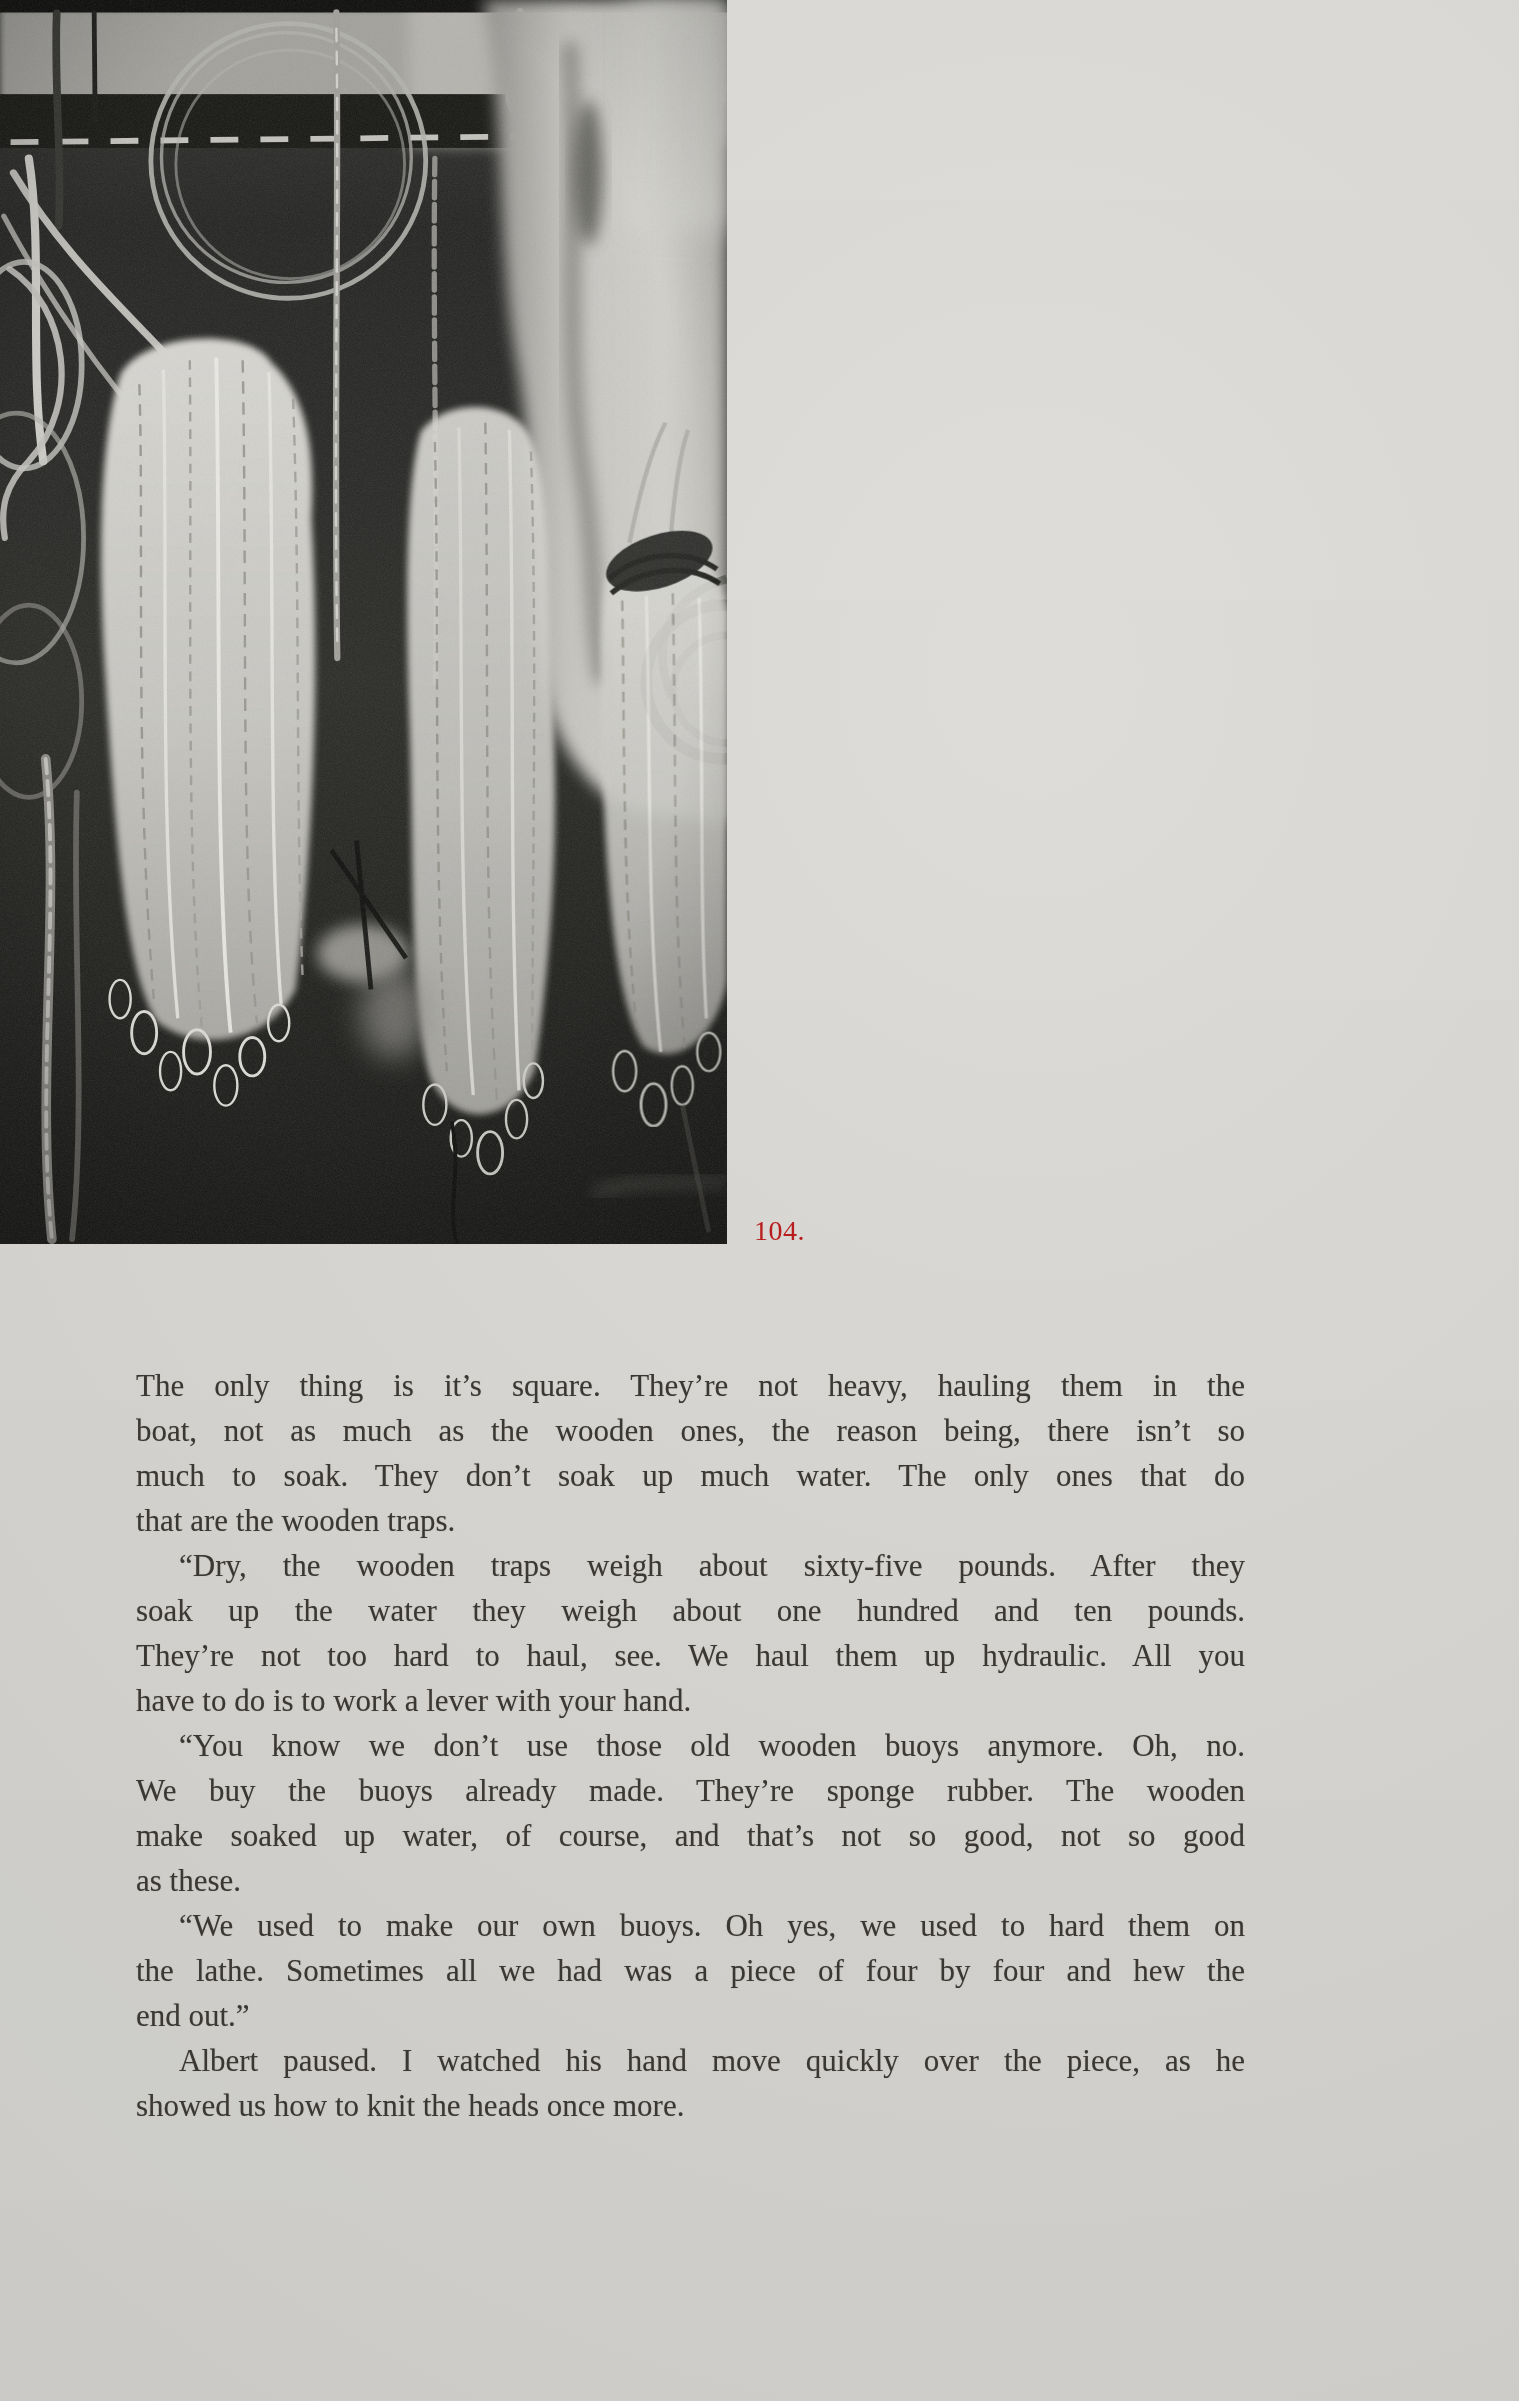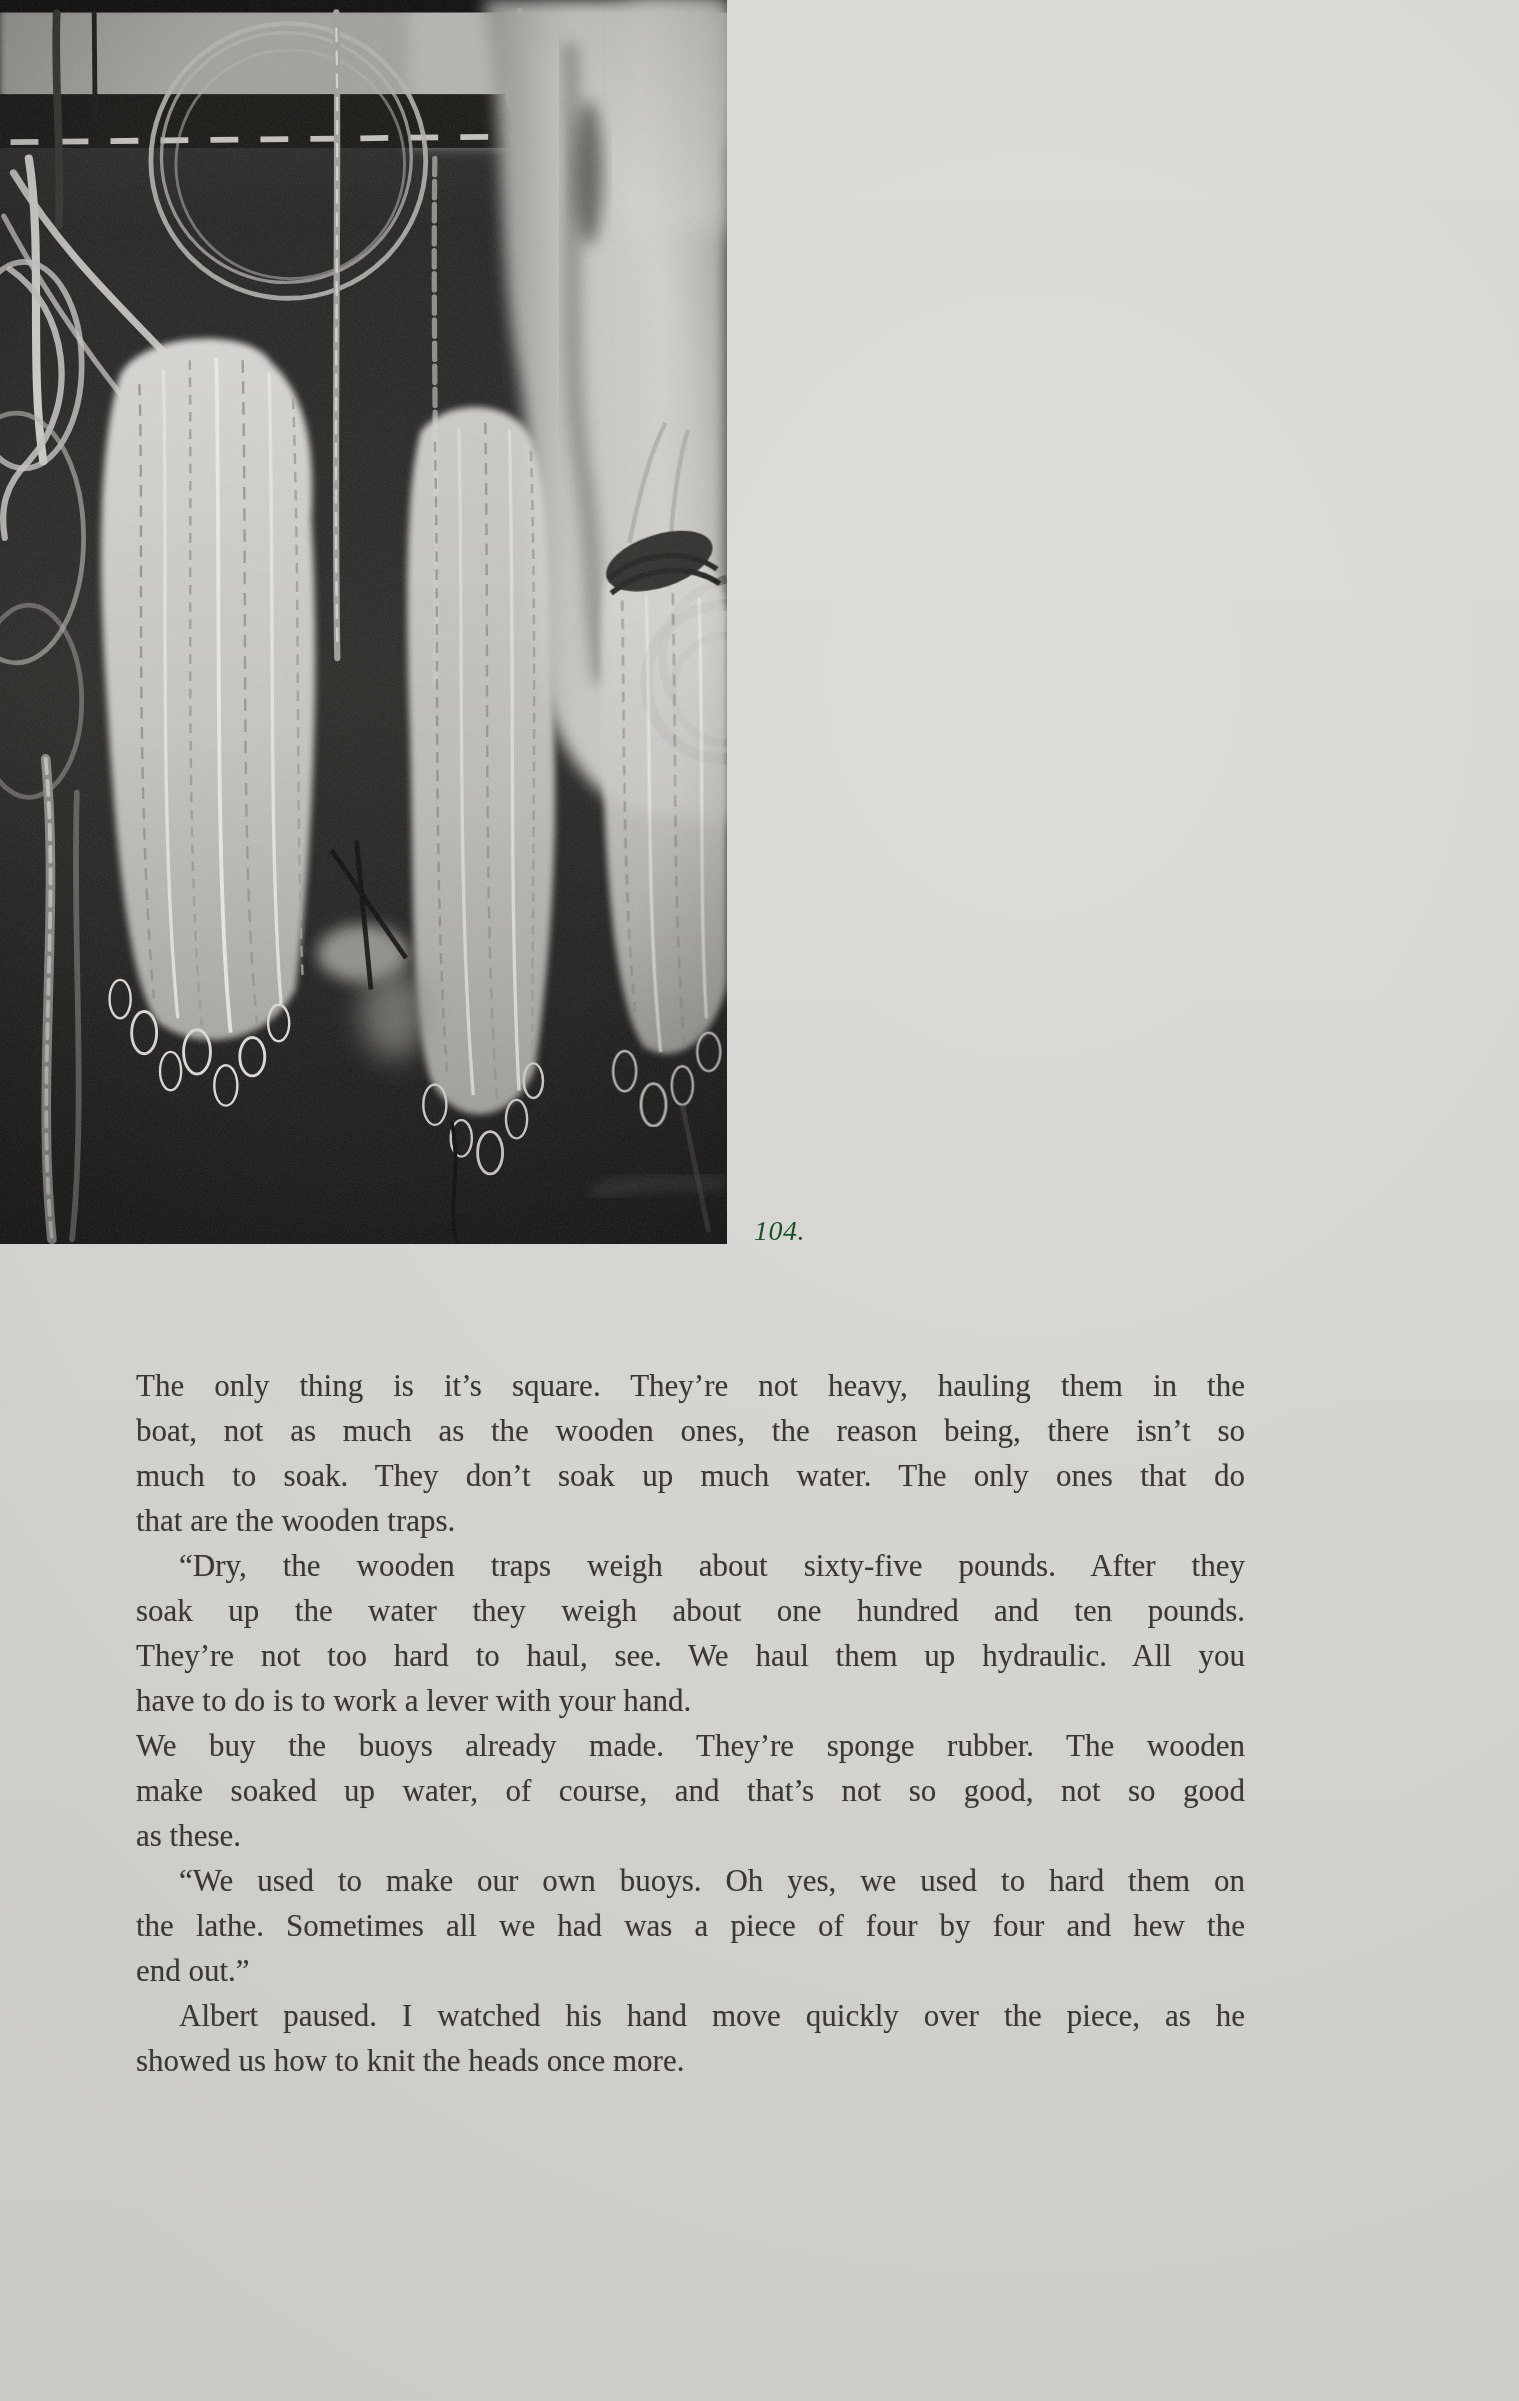--- a/index.html
+++ b/index.html
@@ -18,7 +18,7 @@
   .photo svg{display:block;width:100%;height:100%}
   .caption{
     position:absolute;left:754px;top:1216px;
-    font-size:28px;line-height:30px;color:#14532d;letter-spacing:0.5px;font-style:italic;
+    font-size:28px;line-height:30px;color:#b91c1c;letter-spacing:0.5px;
   }
   .body-text{
     position:absolute;left:136px;top:1363px;width:1109px;

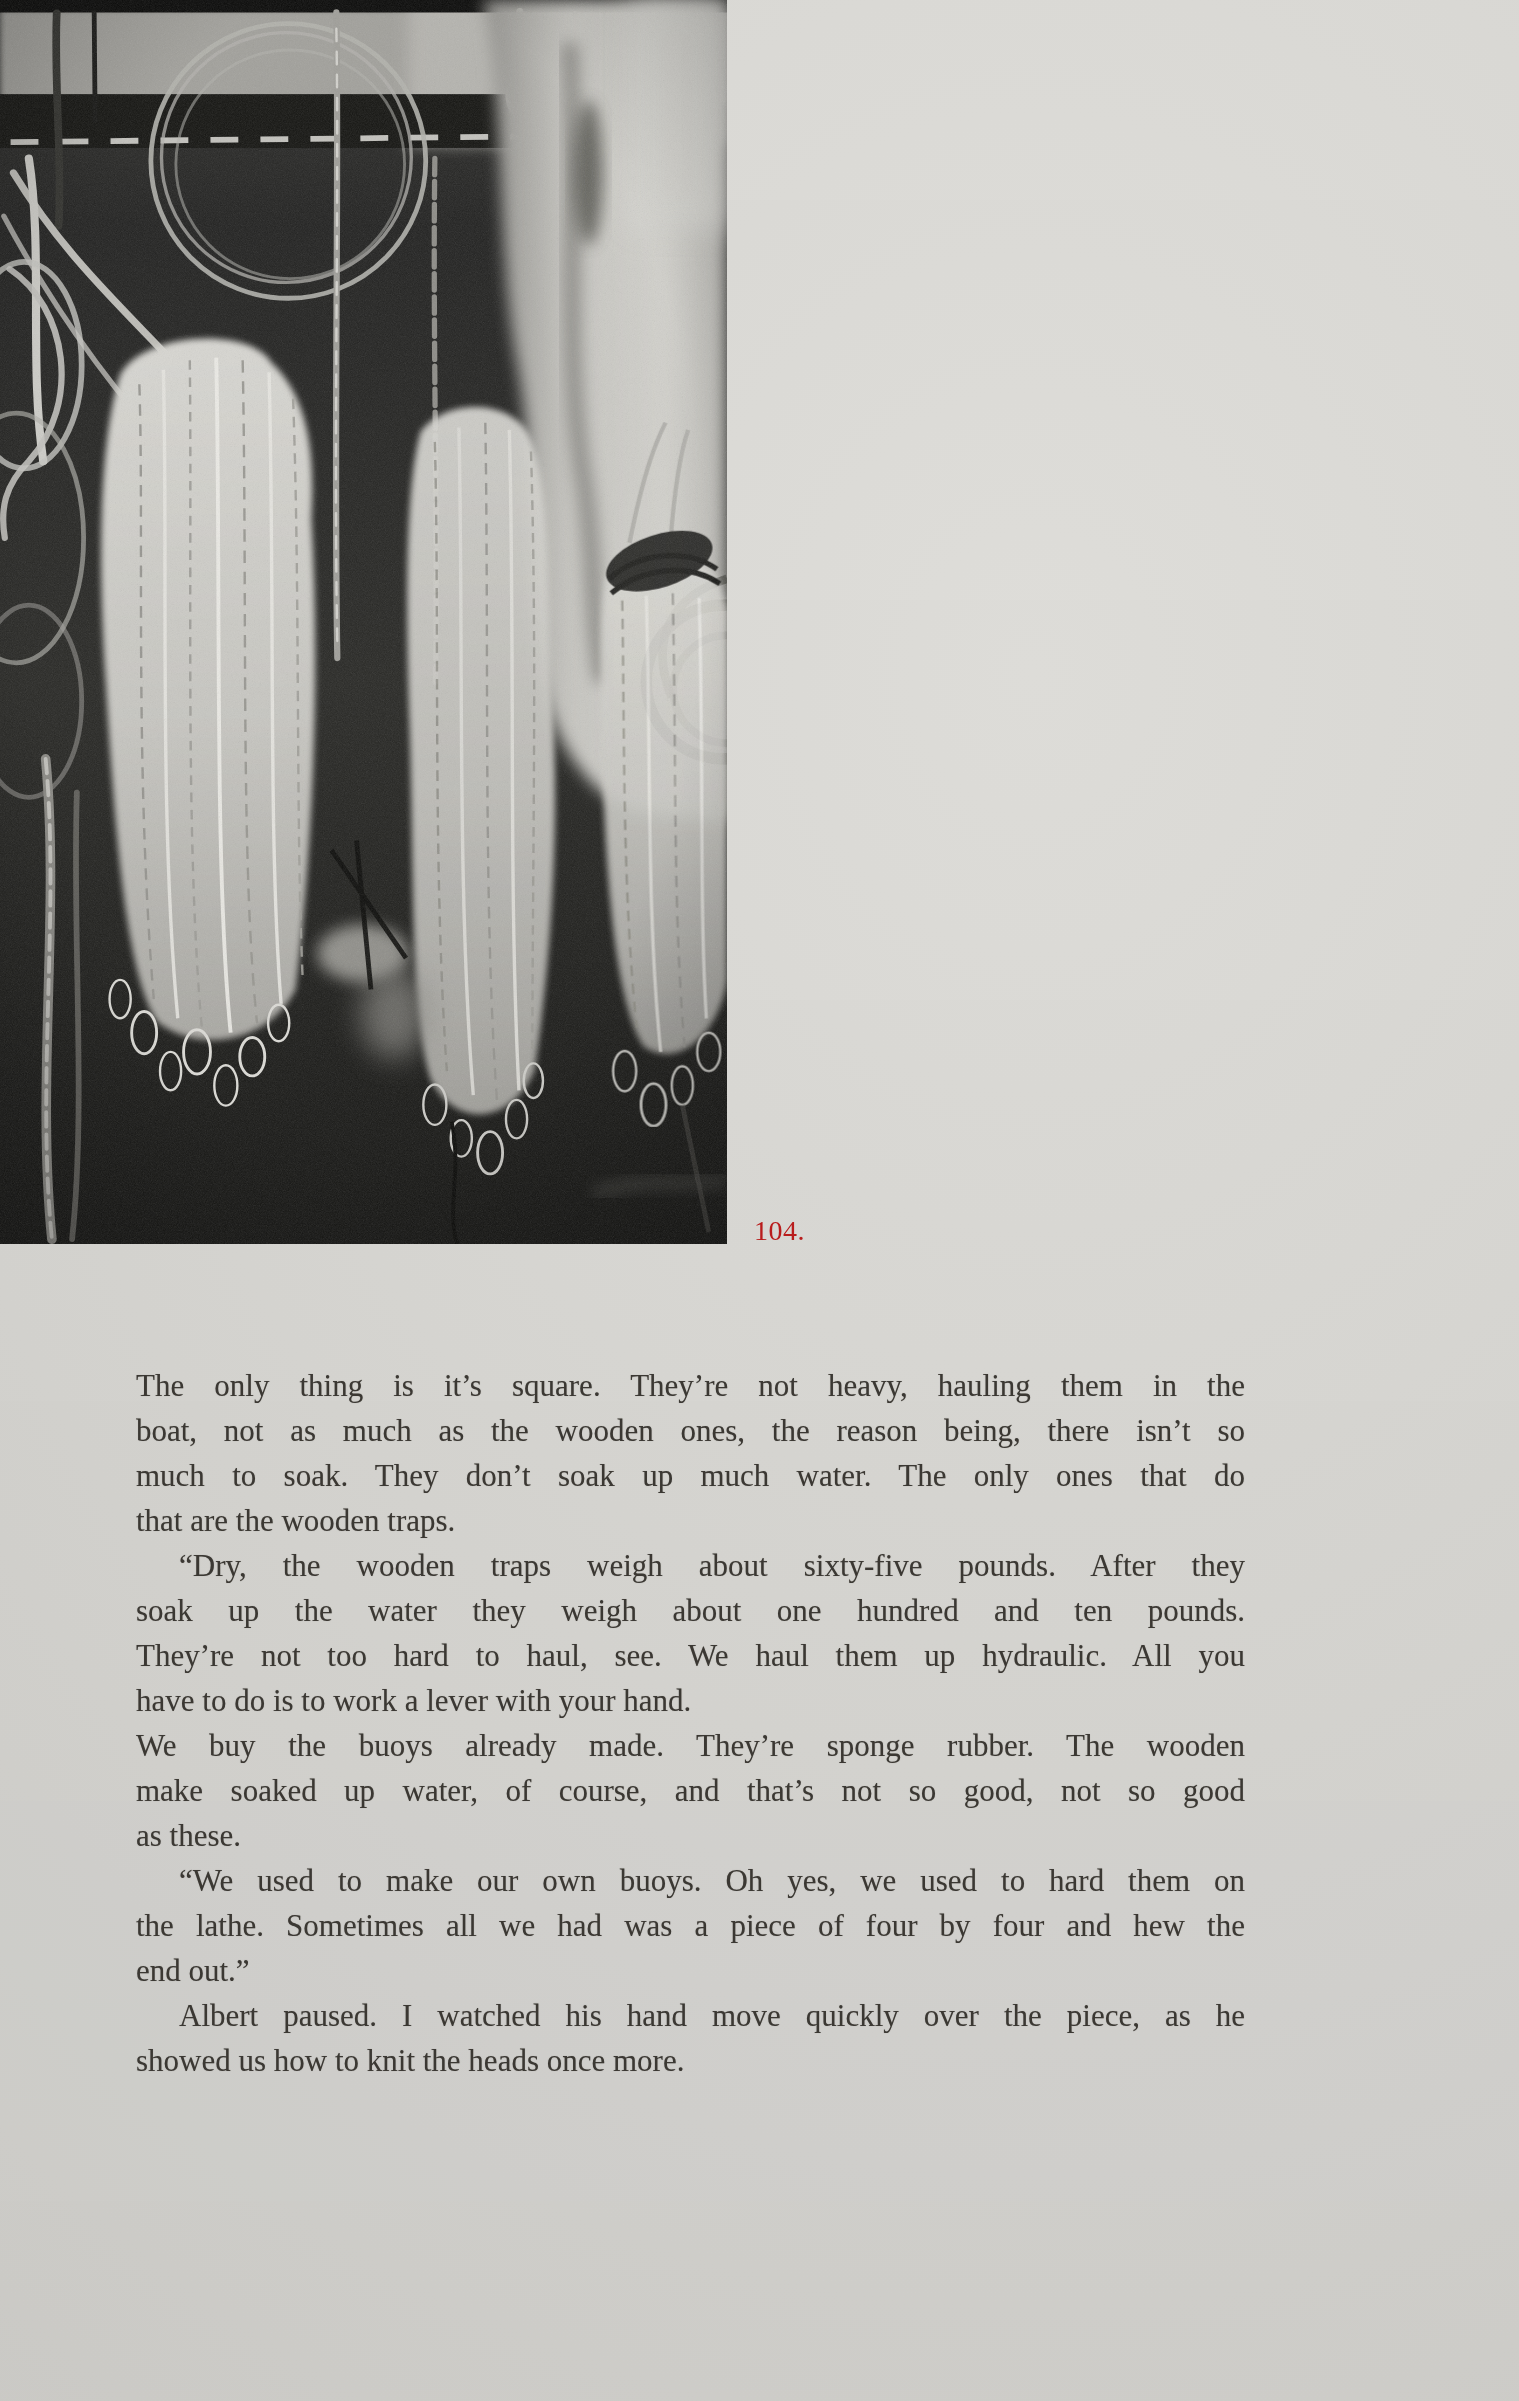--- a/index.html
+++ b/index.html
@@ -215,6 +215,7 @@
     <div class="line end">have to do is to work a lever with your hand.</div>
   </div>
   <div class="para">
+    <div class="line ind">“You know we don’t use those old wooden buoys anymore. Oh, no.</div>
     <div class="line">We buy the buoys already made. They’re sponge rubber. The wooden</div>
     <div class="line">make soaked up water, of course, and that’s not so good, not so good</div>
     <div class="line end">as these.</div>

